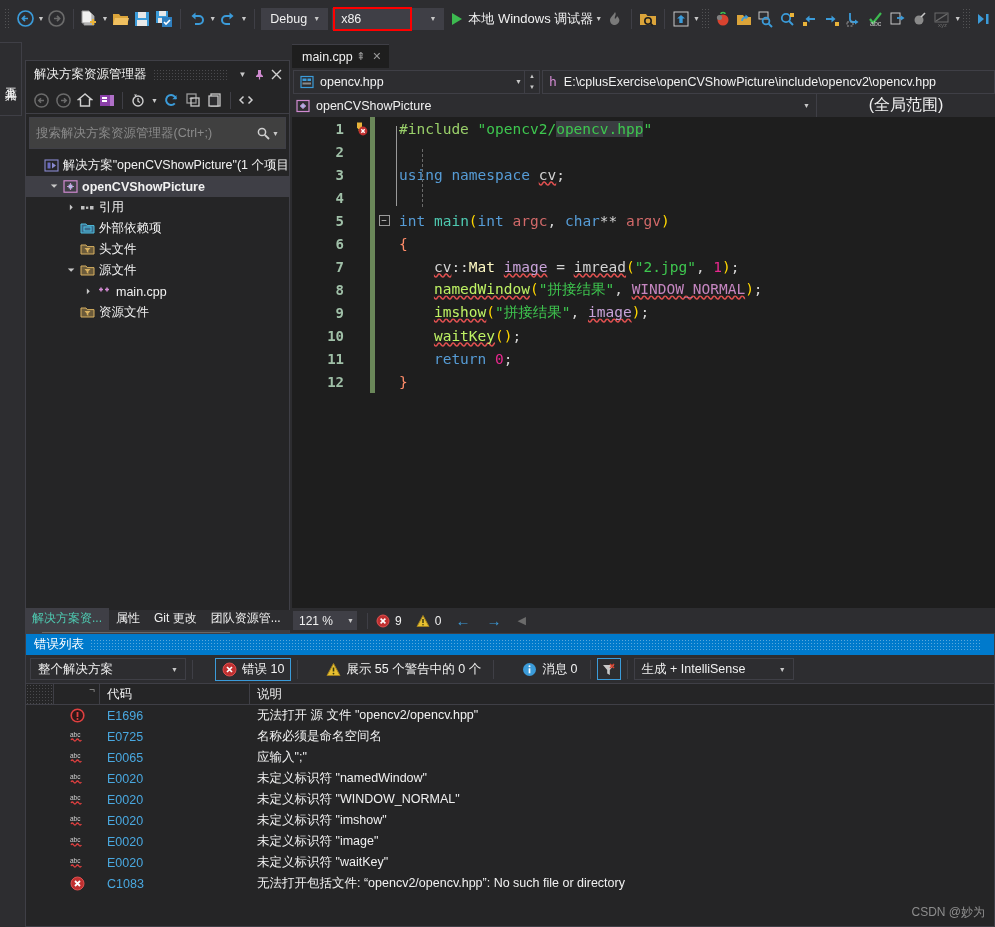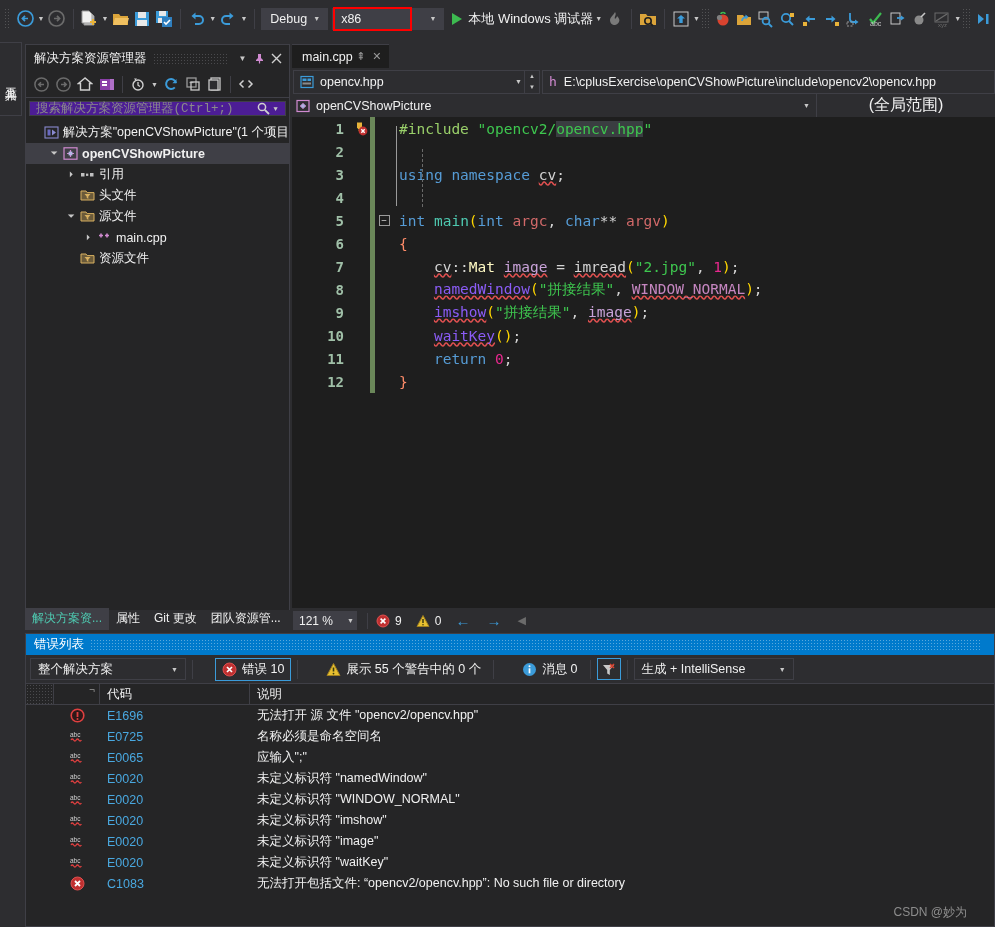--- a/index.html
+++ b/index.html
@@ -67,7 +67,7 @@
 
   
   .sol-panel {
-    position: absolute; left: 25px; top: 44px; width: 265px; height: 584px;
+    position: absolute; left: 25px; top: 60px; width: 265px; height: 584px;
     background: #252526; border: 1px solid #3f3f46;
     display: flex; flex-direction: column;
   }

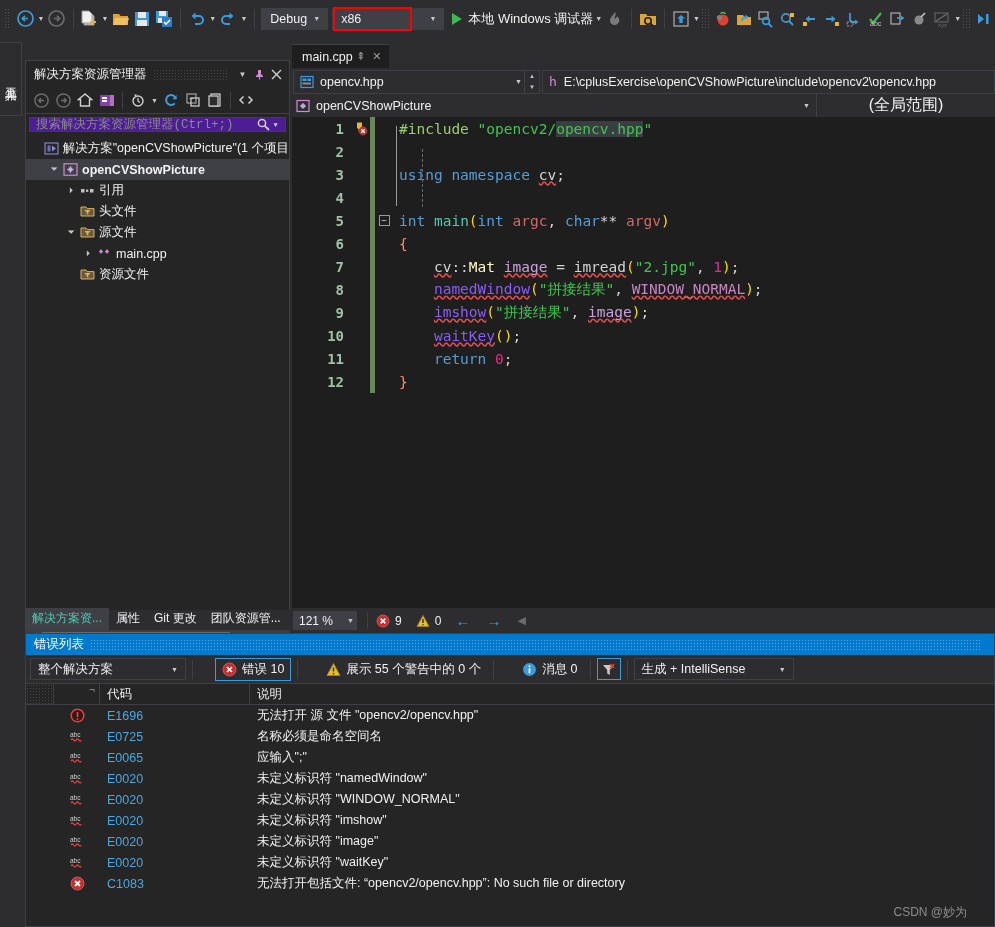--- a/index.html
+++ b/index.html
@@ -89,8 +89,8 @@
     justify-content: center; }
   .sb-sep { width: 1px; height: 17px; background: #3f3f46; margin: 0 4px; }
   .sol-search {
-    height: 15px; margin: 3px 3px 2px 3px; background: #4c1d95;
-    border: 1px solid #3f3f46; display: flex; align-items: center; padding: 0 4px 0 6px; font-family: Liberation Mono, monospace;
+    height: 32px; margin: 3px 3px 2px 3px; background: #404040;
+    border: 1px solid #3f3f46; display: flex; align-items: center; padding: 0 4px 0 6px;
   }
   .sol-search .ph { flex: 1; color: #8a8a8a; font-size: 12.5px; white-space: nowrap; }
   .sol-tree { flex: 1; overflow: hidden; padding-top: 4px; position: relative; }

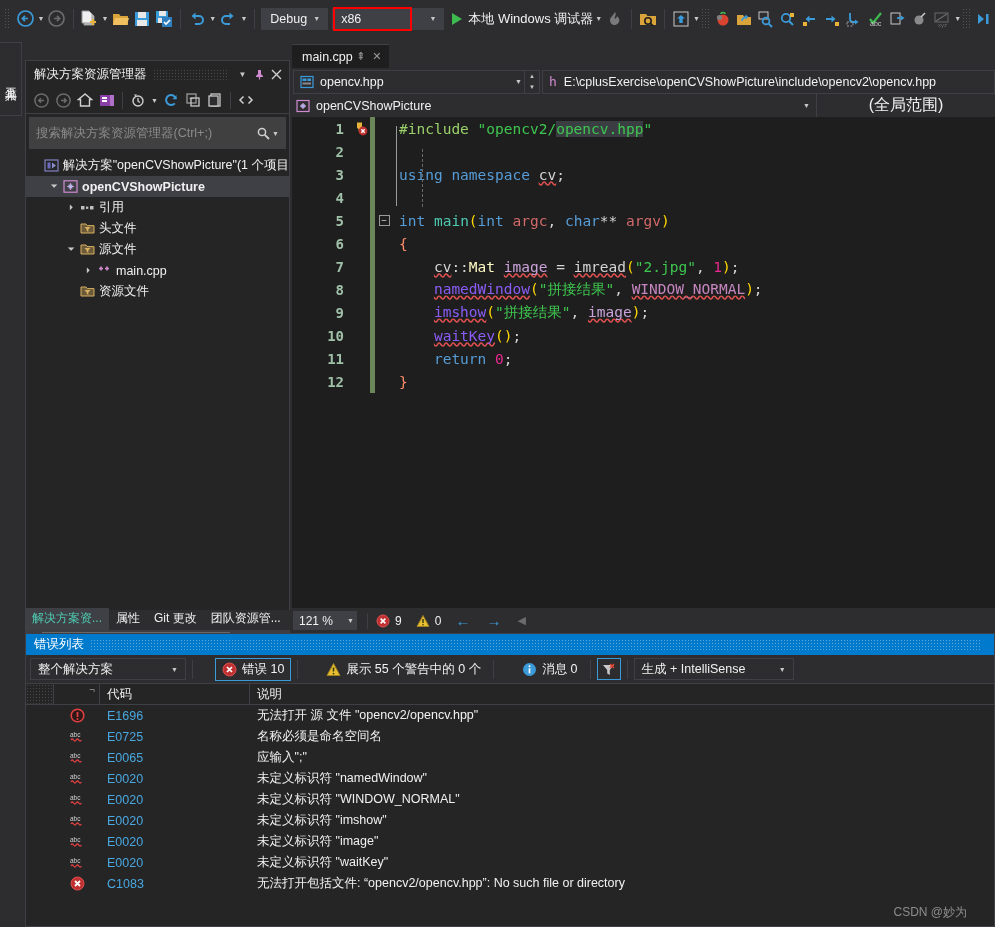--- a/index.html
+++ b/index.html
@@ -582,6 +582,16 @@
           <span class="exp"></span>
           <span class="tico">
             <svg width="15" height="15" viewBox="0 0 15 15">
+              <path d="M1 3h5l1.2 1.6H14V12H1z" fill="#3a6a8a" stroke="#4ec0e0" stroke-width="1"></path>
+              <rect x="4" y="6" width="7" height="4" fill="none" stroke="#4ec0e0"></rect>
+            </svg>
+          </span>
+          <span>外部依赖项</span>
+        </div>
+        <div class="trow" style="padding-left: 38px;">
+          <span class="exp"></span>
+          <span class="tico">
+            <svg width="15" height="15" viewBox="0 0 15 15">
               <path d="M1 3h5l1.2 1.6H14V12H1z" fill="#6a5a3a" stroke="#d8b060" stroke-width="1"></path>
               <path d="M4.5 6h6l-2.2 2.6V11L6.7 9.8V8.6z" fill="#d8b060"></path>
             </svg>

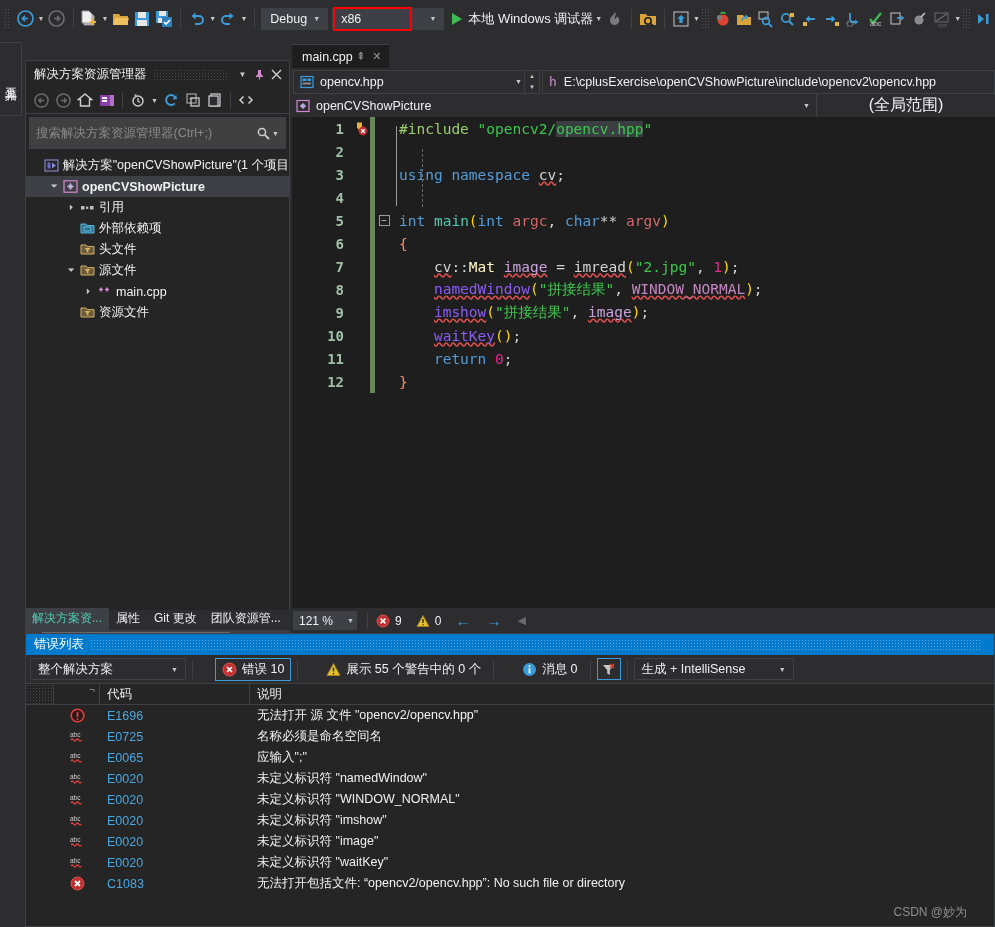--- a/index.html
+++ b/index.html
@@ -182,7 +182,7 @@
   .k-str { color: #3ec74f; }   
   .k-kw  { color: #569cd6; }   
   .k-typ { color: #4ec9b0; }   
-  .k-fn  { color: #8b5cf6; }   
+  .k-fn  { color: #bef264; }   
   .k-var { color: #d16969; }   
   .k-num { color: #e8288e; }   
   .k-mac { color: #c586c0; }   

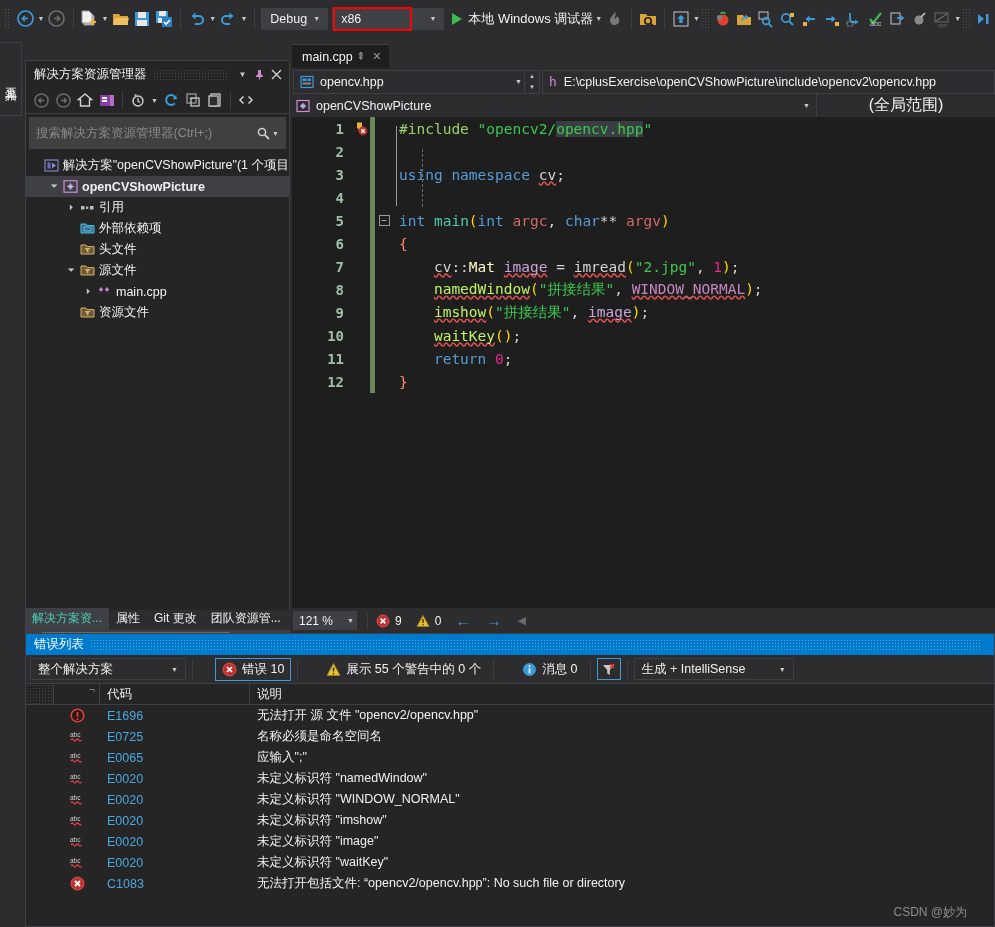--- a/index.html
+++ b/index.html
@@ -245,7 +245,7 @@
   .er-desc { flex: 1; padding-left: 7px; color: #f1f1f1; white-space: nowrap; }
 
   .watermark {
-    position: absolute; right: 28px; bottom: 6px; font-size: 12px; color: #8d8d8d;
+    position: absolute; right: 10px; bottom: 6px; font-size: 12px; color: #8d8d8d;
   }
 </style>
 </head>

